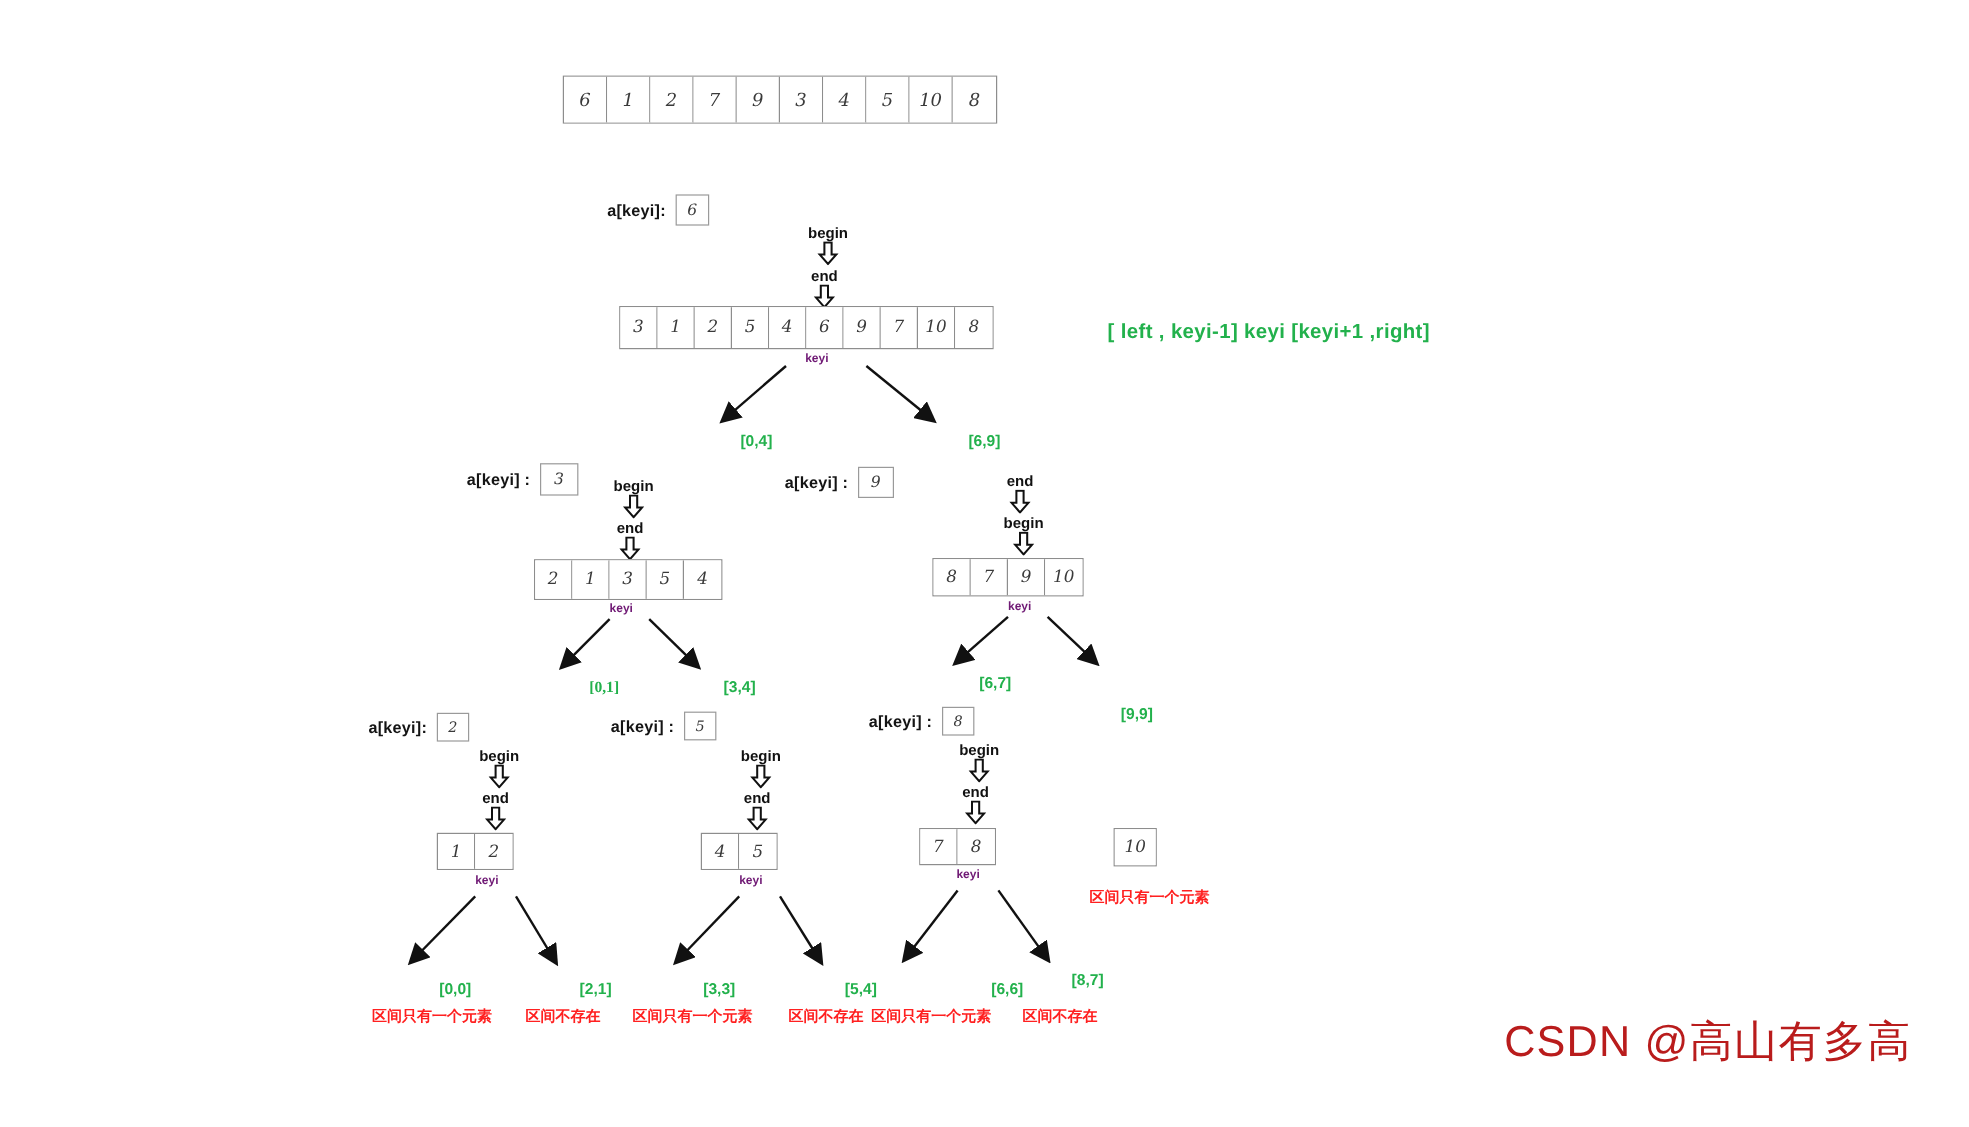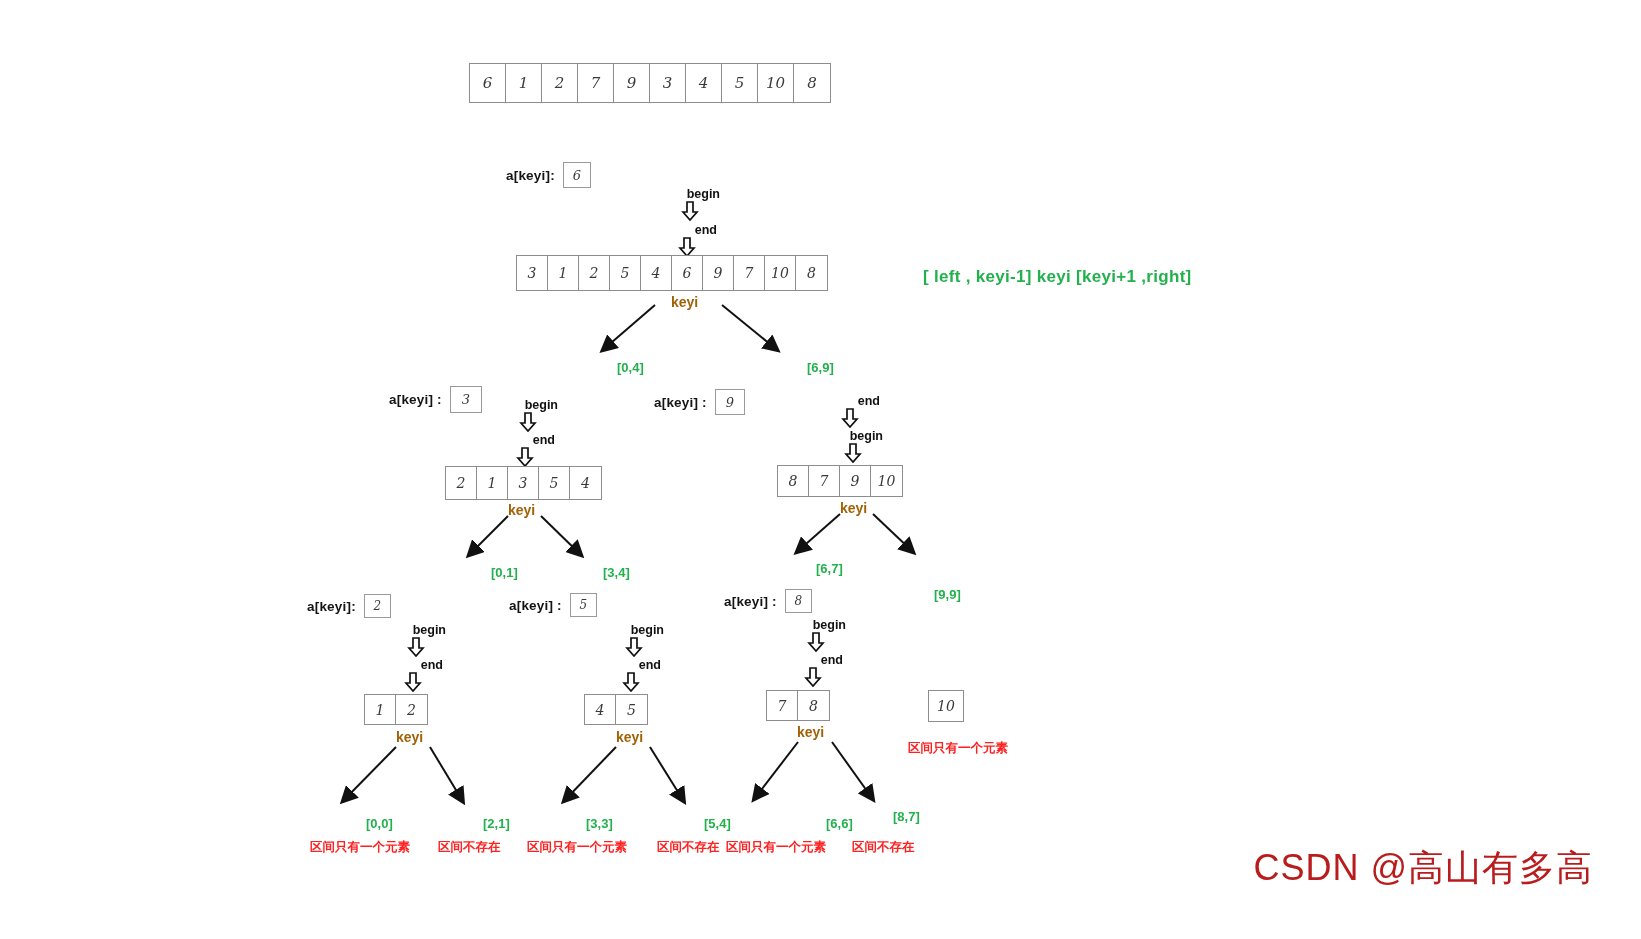--- a/index.html
+++ b/index.html
@@ -69,7 +69,7 @@
   }
 
   
-  .ptr{position:absolute;text-align:right;width:60px;}
+  .ptr{position:absolute;text-align:center;width:60px;}
   .ptr .t{font-weight:bold;font-size:12.5px;color:#111;line-height:14px;}
   .ptr svg{display:block;margin:0 auto;}
 

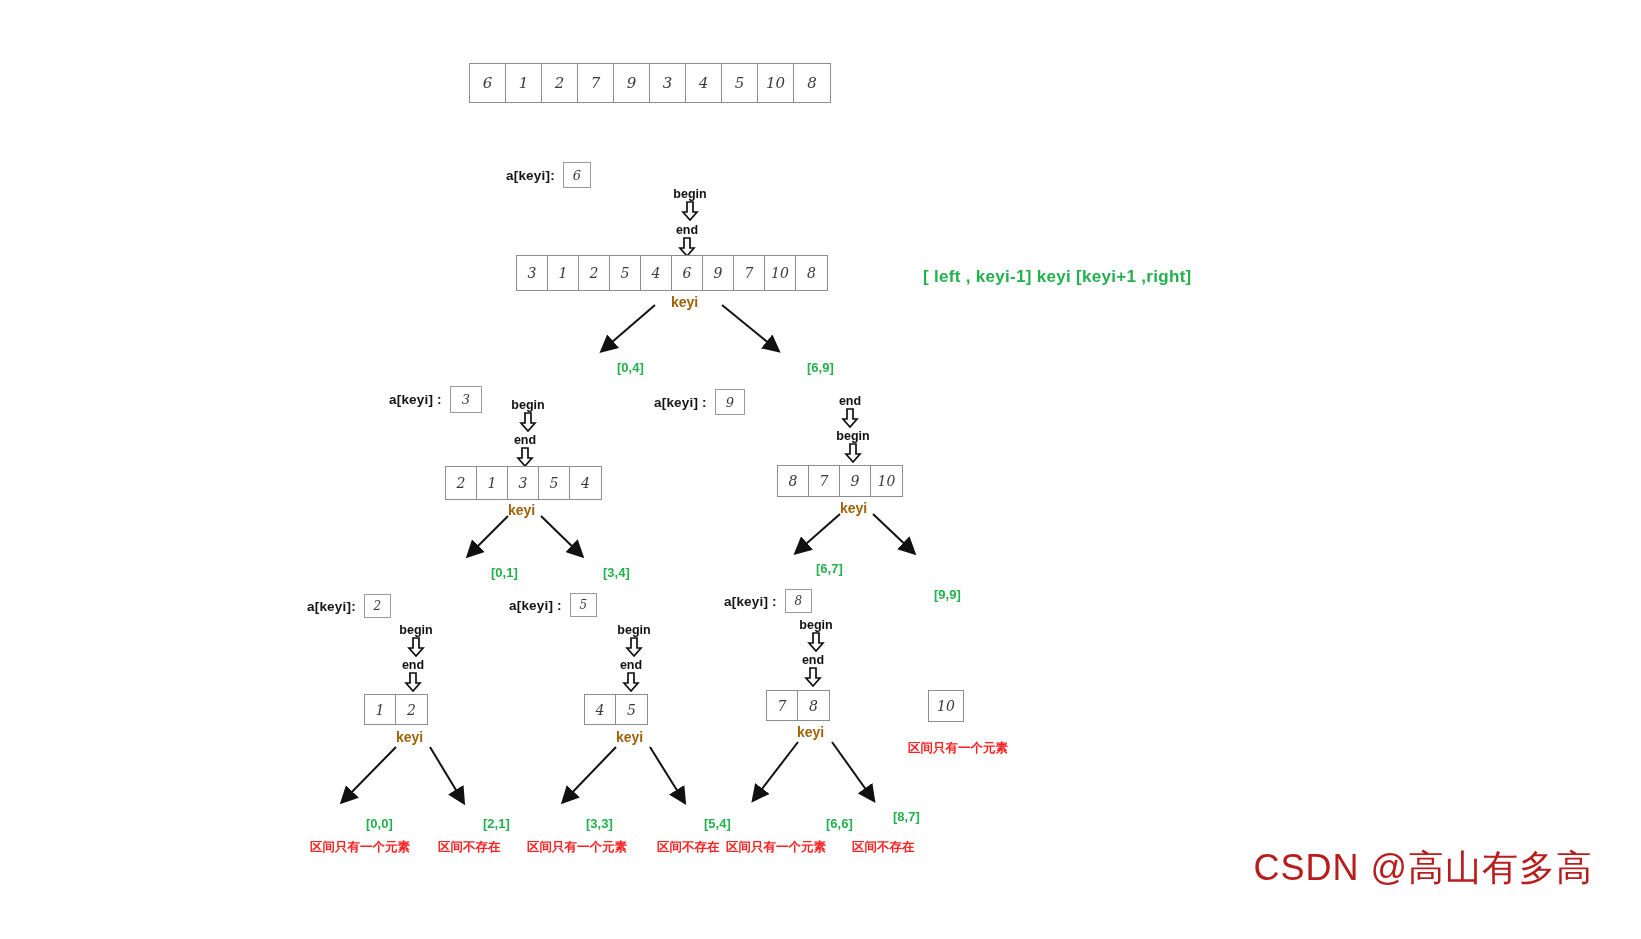--- a/index.html
+++ b/index.html
@@ -75,7 +75,7 @@
 
   
   .keyi{
-    position:absolute;font-weight:bold;font-size:14px;color:#a16207;
+    position:absolute;font-weight:bold;font-size:10px;color:#701a75;
     white-space:nowrap;
   }
 

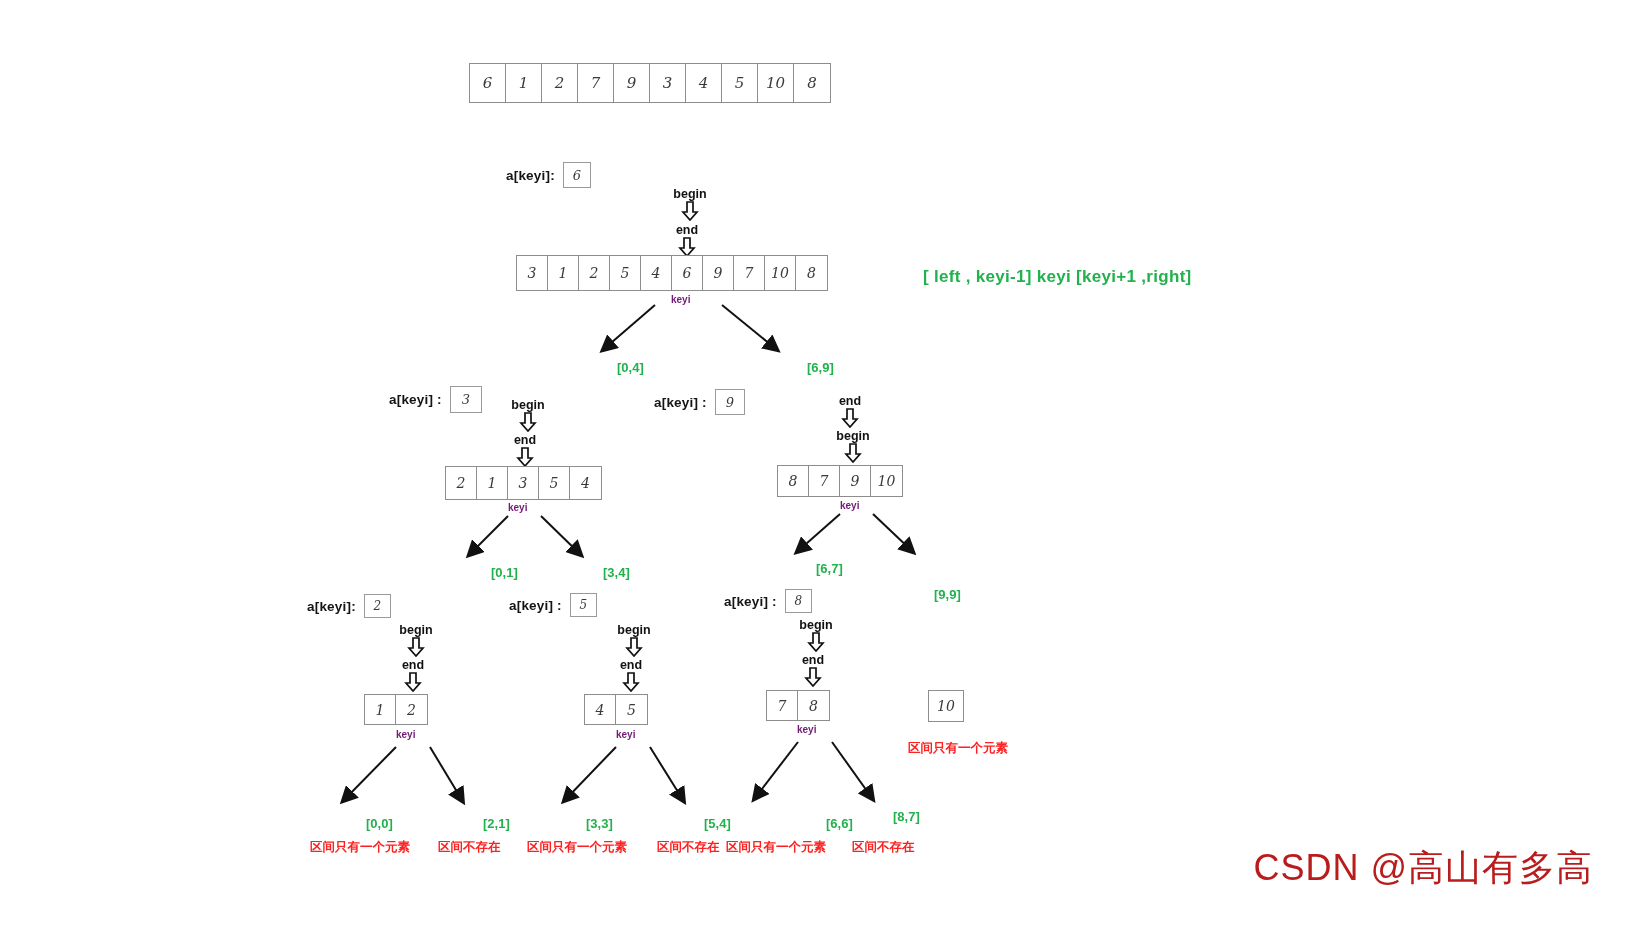--- a/index.html
+++ b/index.html
@@ -217,7 +217,7 @@
 
   <div class="keyi" style="left:508px;top:502px;">keyi</div>
 
-  <div class="range" style="left:450px;top:565px;">[0,1]</div>
+  <div class="range" style="left:450px;top:565px;font-family:Liberation Serif, serif;">[0,1]</div>
   <div class="range" style="left:562px;top:565px;">[3,4]</div>
 
   <div class="keyval" style="left:654px;top:389px;">

